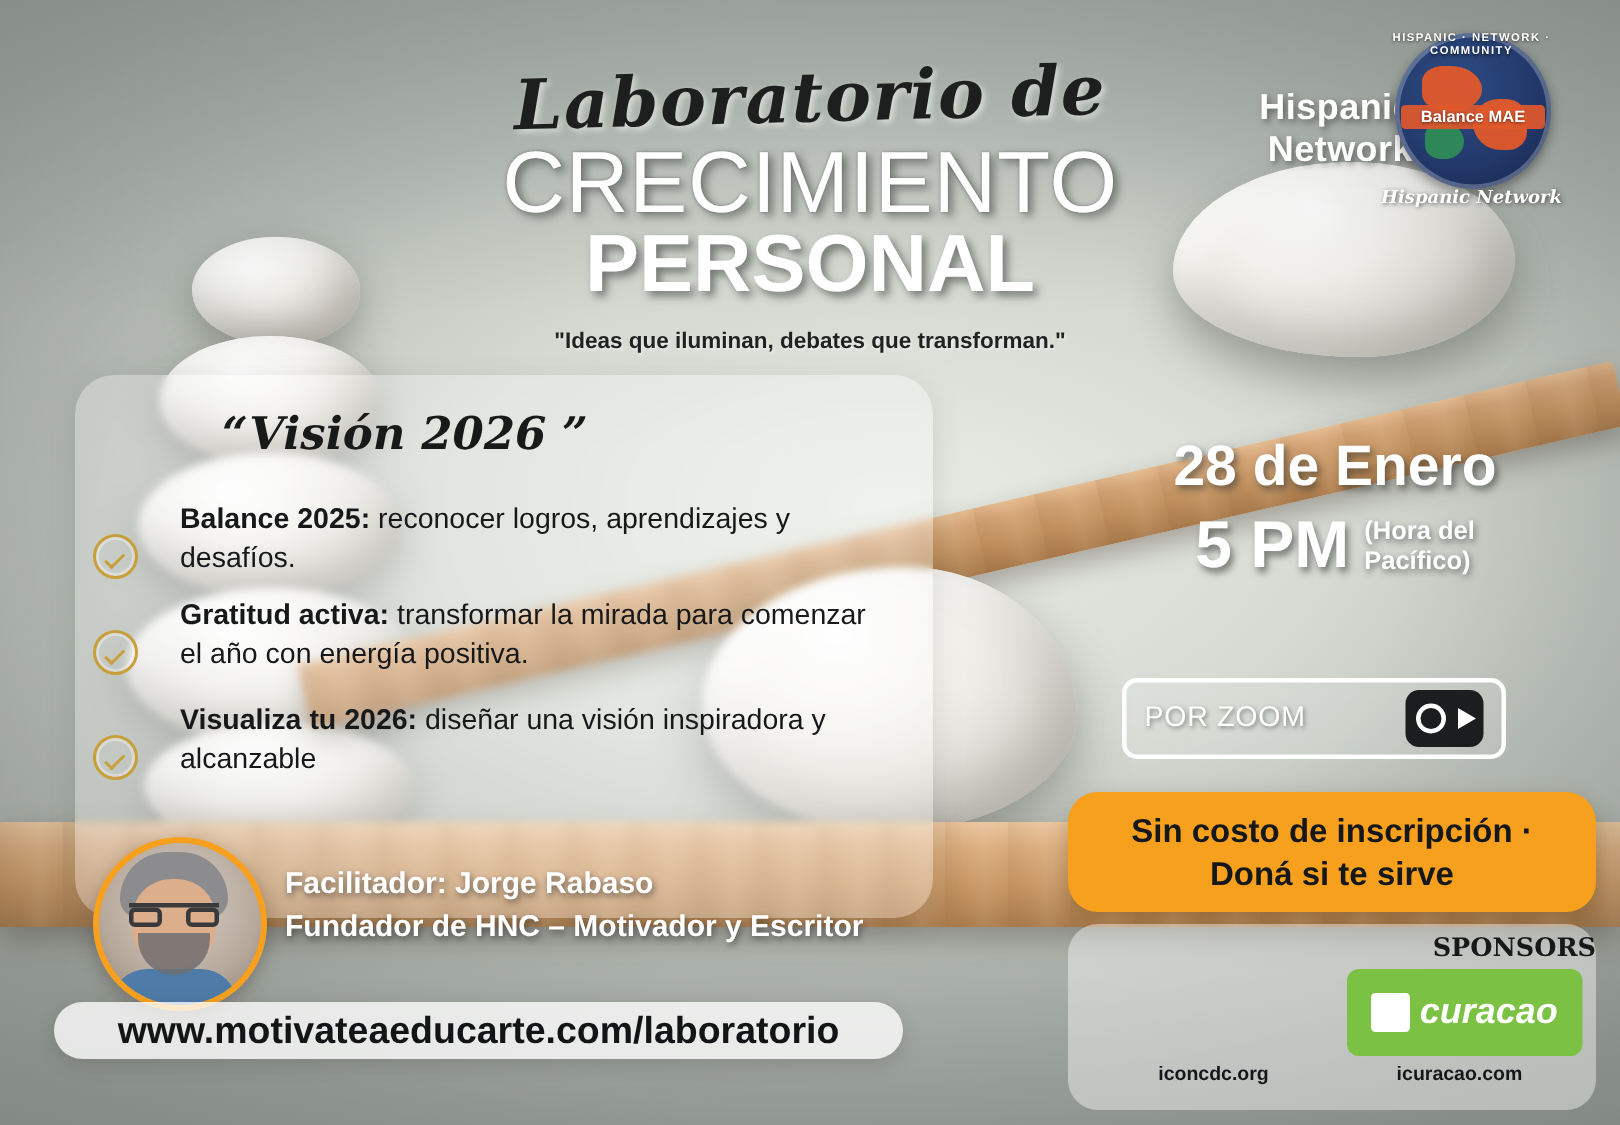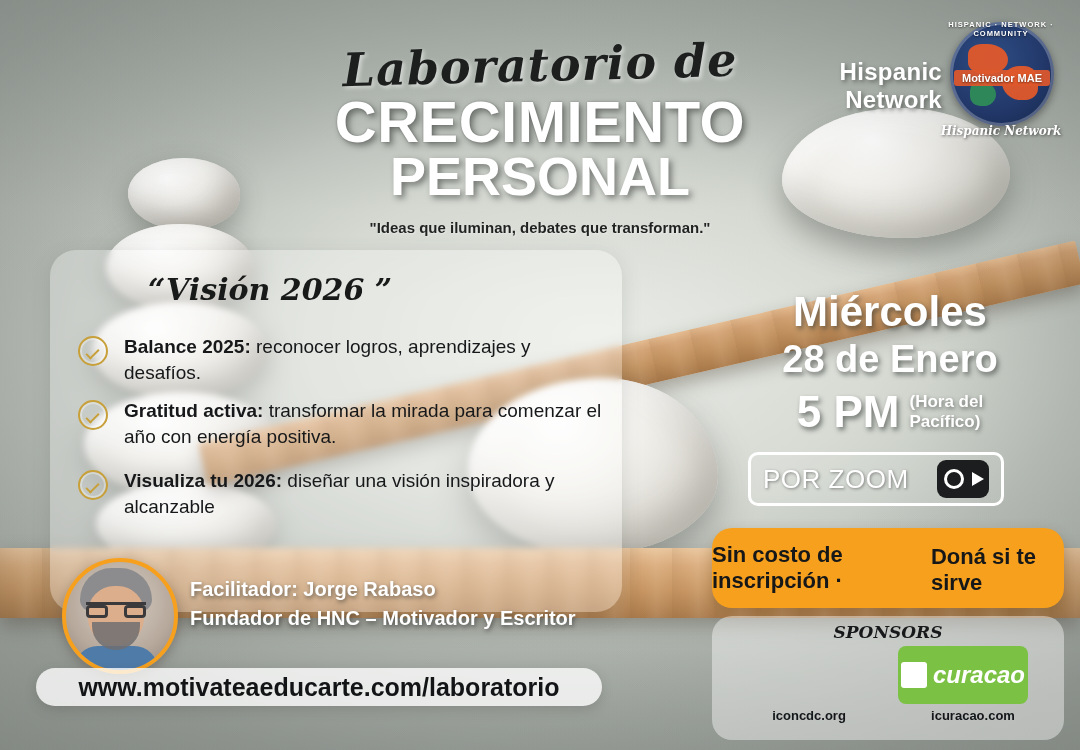--- a/index.html
+++ b/index.html
@@ -127,7 +127,7 @@
   #brand-line2 { font-size: 23px; color: #ffffff; text-shadow: 2px 2px 4px rgba(50,52,50,0.6); margin-top: 2px; }
 
   
-  #logo-badge { position: absolute; left: 940px; top: 18px; width: 122px; height: 112px; }
+  #logo-badge { position: absolute; left: 920px; top: 18px; width: 122px; height: 112px; }
   #logo-circle {
     position:absolute; left: 10px; top: 4px; width: 104px; height: 104px; border-radius: 50%;
     background: radial-gradient(circle at 40% 35%, #2d4d84 0%, #23396b 55%, #16264a 100%);

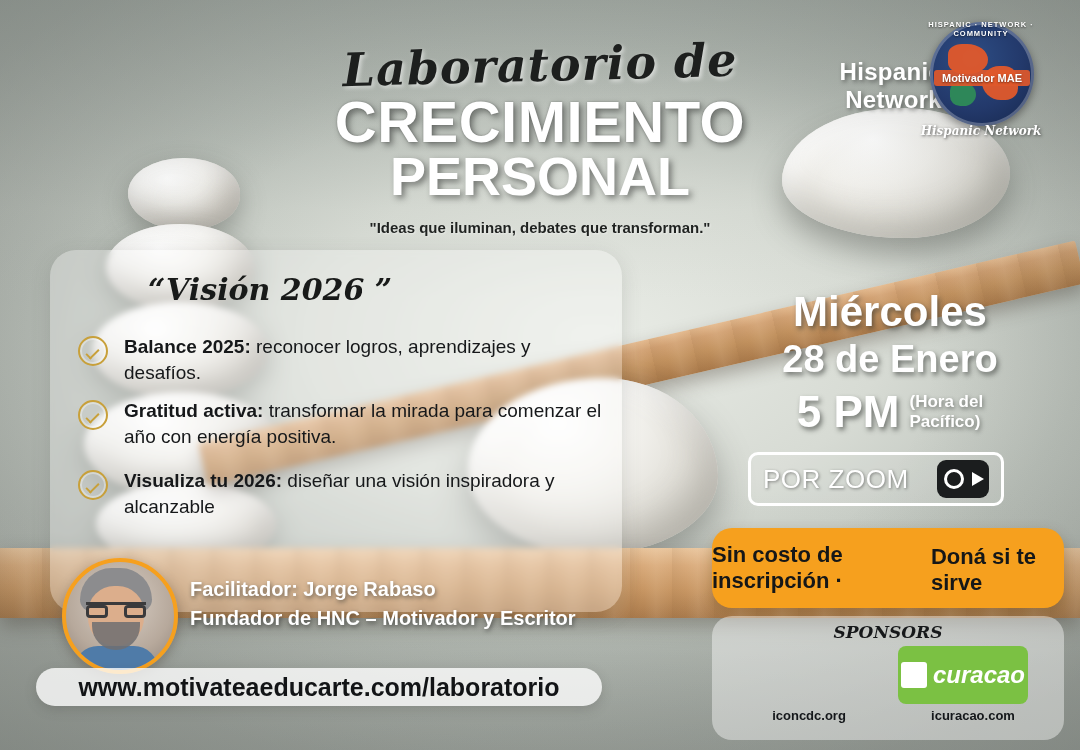--- a/index.html
+++ b/index.html
@@ -359,7 +359,7 @@
     <div id="logo-ring-text">
       <span>HISPANIC · NETWORK · COMMUNITY</span>
     </div>
-    <div id="logo-center-text">Motivador MAE</div>
+    <div id="logo-center-text">Balance MAE</div>
     <div id="logo-caption">Hispanic Network</div>
   </div>
 

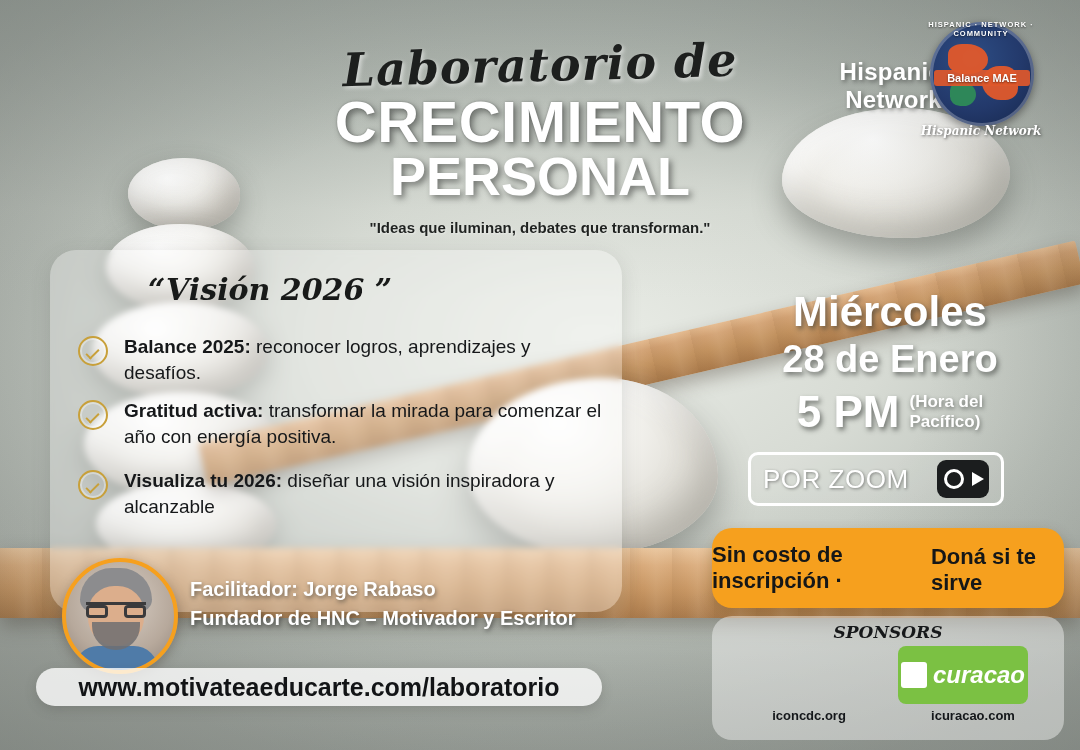--- a/index.html
+++ b/index.html
@@ -98,7 +98,7 @@
   #title-main {
     margin-top: 2px;
     font-family: "Liberation Sans", sans-serif;
-    font-weight: bold;
+    font-weight: normal;
     font-size: 58px;
     line-height: 0.95;
     color: #ffffff;

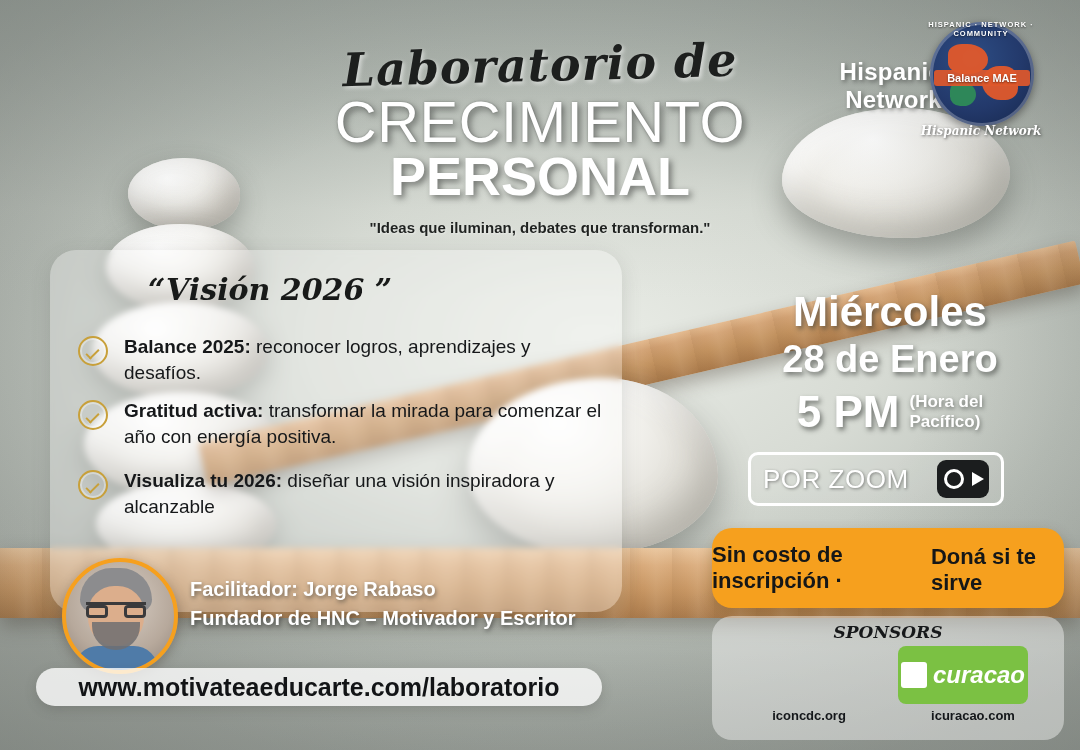--- a/index.html
+++ b/index.html
@@ -389,7 +389,6 @@
   </div>
 
   <div id="date-block">
-    <div id="date-day">Miércoles</div>
     <div id="date-date">28 de Enero</div>
     <div id="time-row">
       <div id="time-value">5 PM</div>

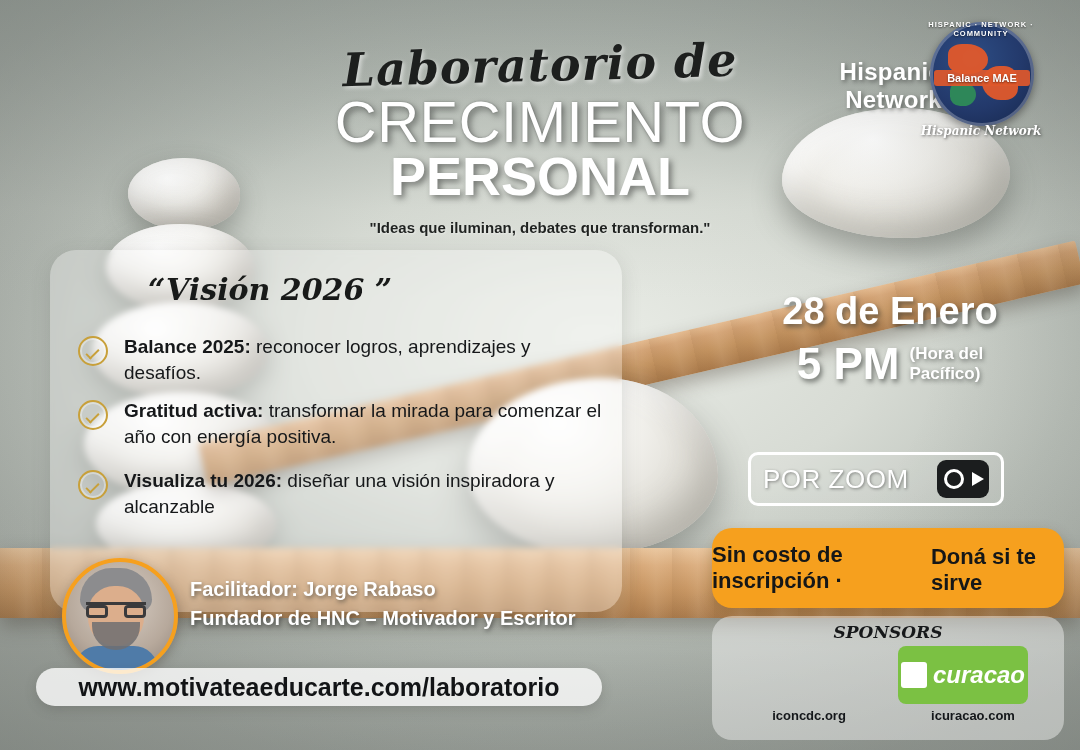--- a/index.html
+++ b/index.html
@@ -172,8 +172,8 @@
     font-size: 30px; color: #181a19;
   }
   .bullet {
-    position: absolute; left: 28px; width: 530px;
-    display: flex; align-items: flex-start; gap: 16px;
+    position: absolute; left: 12px; width: 530px;
+    display: flex; align-items: flex-end; gap: 28px;
   }
   #bullet-0 { top: 84px; }
   #bullet-1 { top: 148px; }

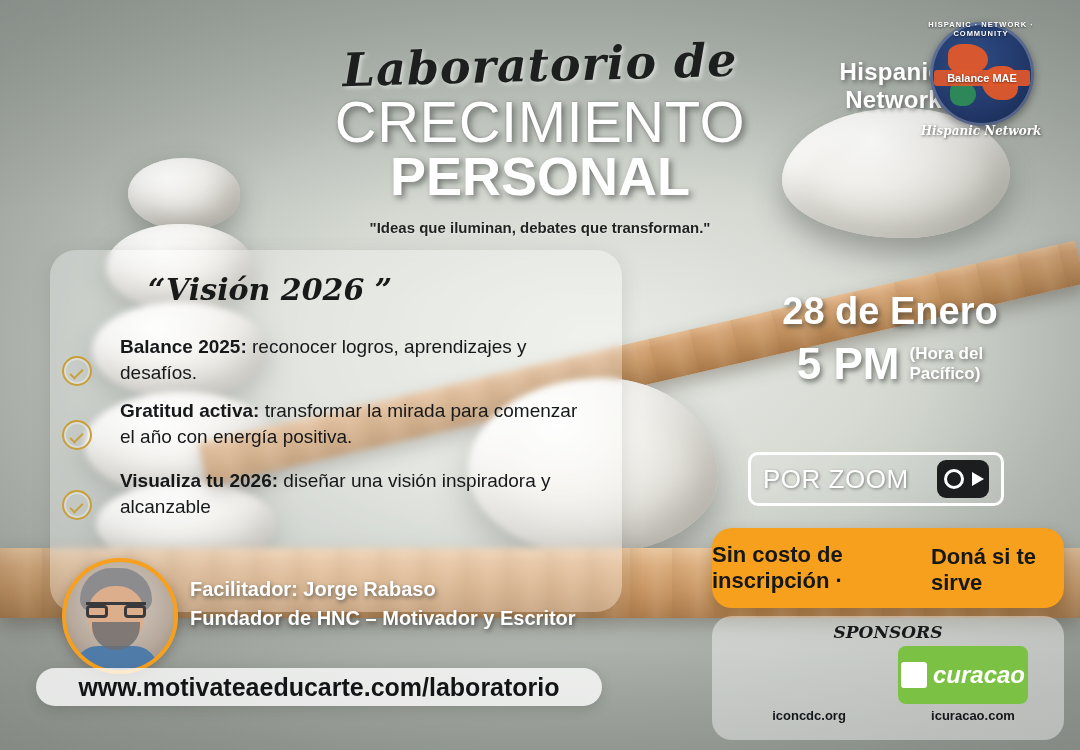--- a/index.html
+++ b/index.html
@@ -223,7 +223,7 @@
     display: flex; align-items: center; justify-content: space-between; padding: 0 12px;
     box-sizing: border-box;
   }
-  #zoom-label { font-size: 26px; color: #ffffff; letter-spacing: 0.5px; text-shadow: 1px 1px 3px rgba(40,40,40,0.5); }
+  #zoom-label { font-size: 19px; color: #ffffff; letter-spacing: 0.5px; text-shadow: 1px 1px 3px rgba(40,40,40,0.5); }
   #zoom-cam {
     width: 52px; height: 38px; border-radius: 9px; background: #1b1d1e; position: relative;
   }

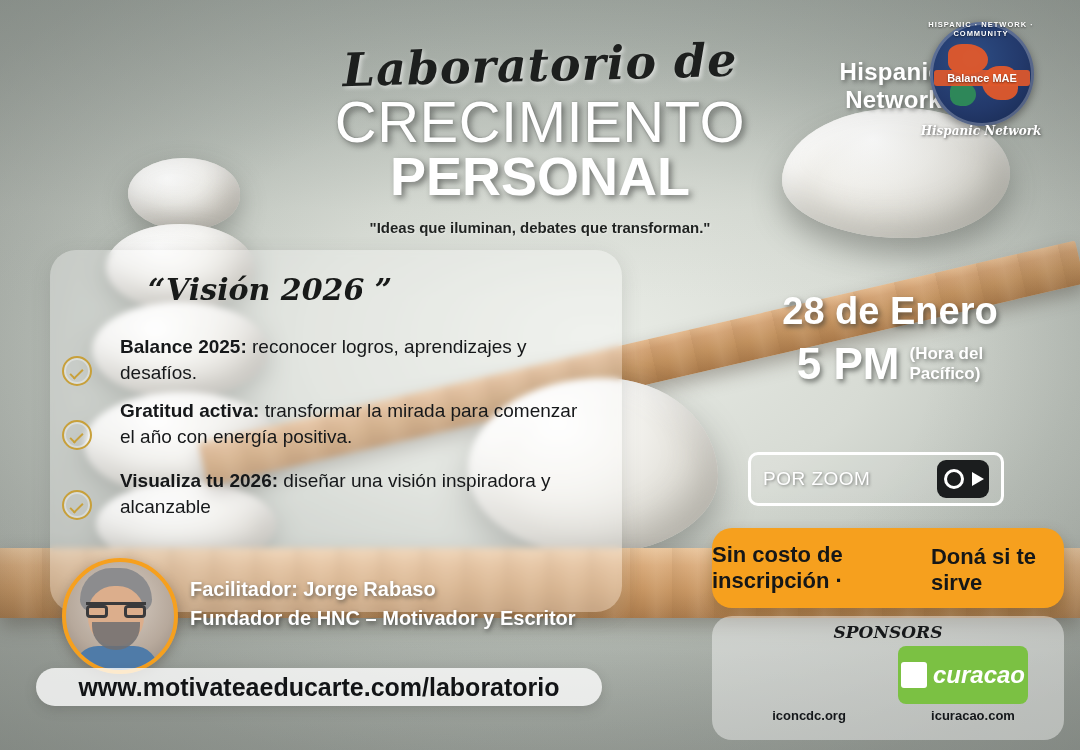--- a/index.html
+++ b/index.html
@@ -240,7 +240,7 @@
   #cta-banner {
     position: absolute; left: 712px; top: 528px; width: 352px; height: 80px;
     background: #f6a01e; border-radius: 20px;
-    display: flex; flex-direction: row; align-items: center; justify-content: center;
+    display: flex; flex-direction: column; align-items: center; justify-content: center;
     box-shadow: 0 5px 14px rgba(90,60,10,0.28);
   }
   #cta-line1 { font-size: 22px; font-weight: bold; color: #151718; }

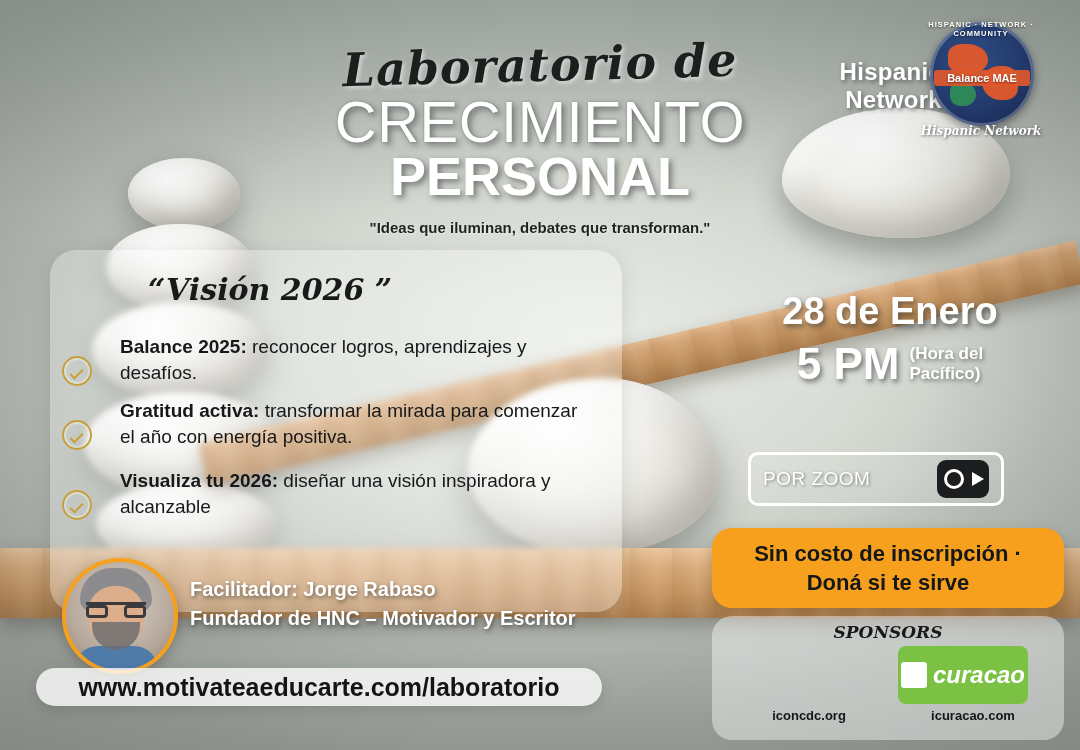--- a/index.html
+++ b/index.html
@@ -252,8 +252,8 @@
     background: rgba(255,255,255,0.42); border-radius: 20px;
   }
   #sponsors-title {
-    position:absolute; left:0; top: 6px; width: 352px; text-align:center;
-    font-family: "DejaVu Serif", serif; font-style: italic; font-weight: bold;
+    position:absolute; left:0; top: 6px; width: 352px; text-align:right;
+    font-family: "DejaVu Serif", serif; font-weight: bold;
     font-size: 17px; color: #16181a;
   }
   .sponsor-box { position: absolute; top: 30px; border-radius: 8px; }

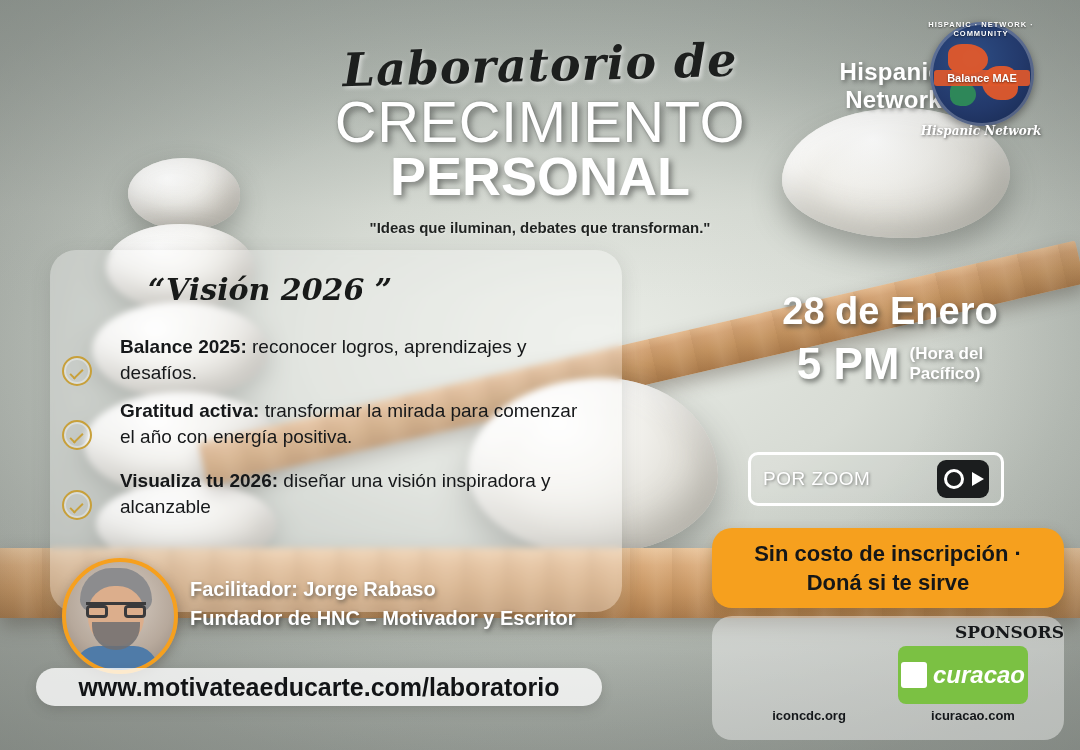--- a/index.html
+++ b/index.html
@@ -258,7 +258,7 @@
   }
   .sponsor-box { position: absolute; top: 30px; border-radius: 8px; }
   #sponsor-0 { left: 18px; width: 158px; height: 58px; background: #f2f2f0; display:flex; align-items:center; justify-content:center; gap:4px; }
-  #sponsor-1 { left: 186px; width: 130px; height: 58px; background: #7bc143; display:flex; align-items:center; justify-content:center; gap:6px; }
+  #sponsor-1 { left: 186px; width: 157px; height: 58px; background: #7bc143; display:flex; align-items:center; justify-content:center; gap:6px; }
   .sponsor-caption {
     position:absolute; top: 92px; font-size: 13px; font-weight: bold; color: #14171a; text-align:center;
   }

